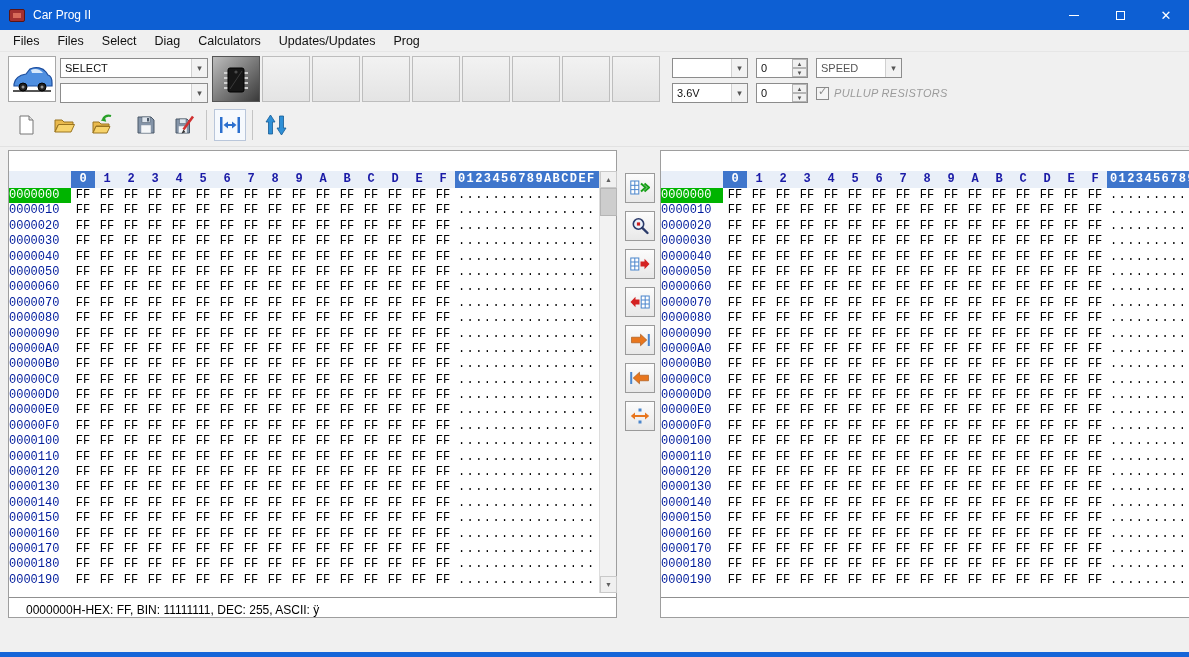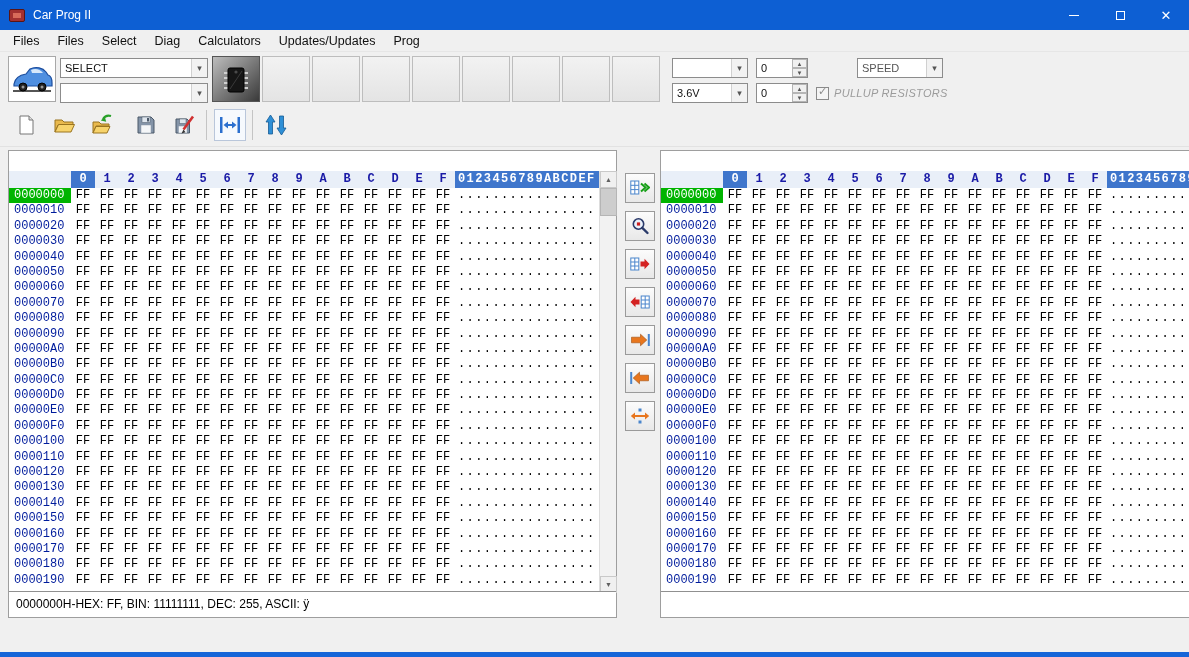--- a/index.html
+++ b/index.html
@@ -37,7 +37,7 @@
   .right-ctrls { position:absolute; left:672px; top:6px; }
   .rc-row { display:flex; gap:8px; align-items:center; margin-bottom:5px; }
   .dd-interface, .dd-voltage { width:76px; }
-  .dd-speed { width:86px;margin-left:41px; }
+  .dd-speed { width:86px; }
   .dd-speed .dd-val { color:#555; }
   .spinner { display:flex; width:52px; height:20px; border:1px solid #8c8c8c; background:#fff; }
   .spin-val { flex:1; font-size:11px; line-height:18px; padding-left:4px; color:#111; }

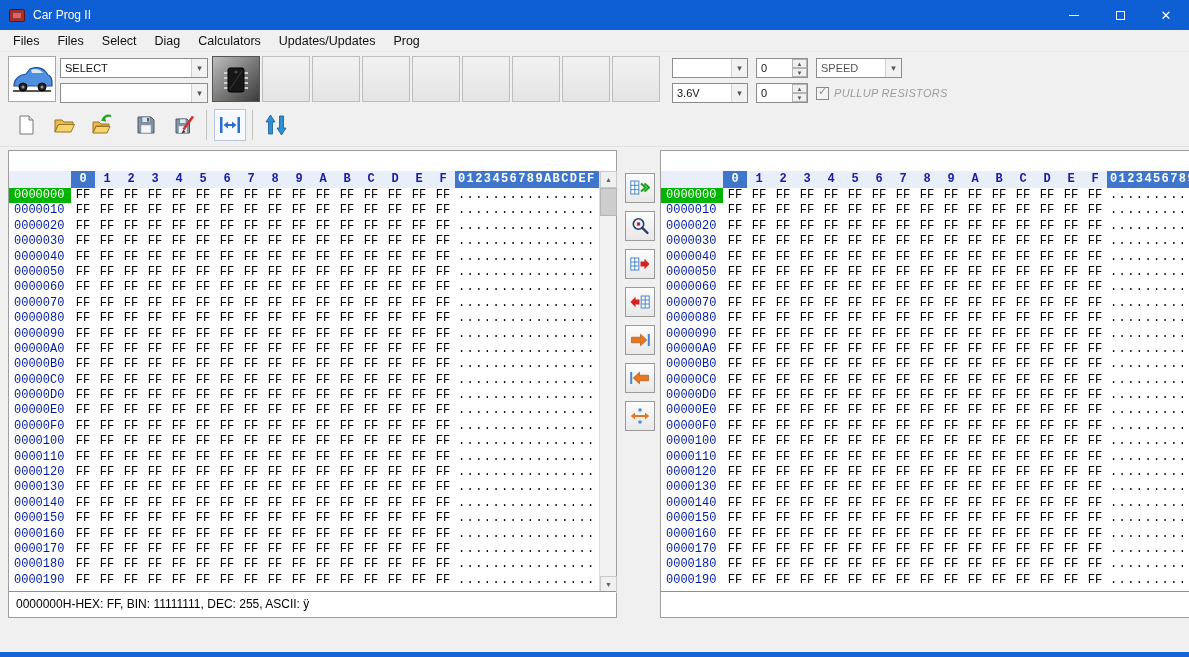--- a/index.html
+++ b/index.html
@@ -61,7 +61,7 @@
   .hex-grid { padding-top:20px; }
   .hex-row { display:flex; height:15.4px; line-height:15.4px; font-family:"Liberation Mono", monospace; font-size:12px; white-space:pre; }
   .hex-row.header { height:17px; line-height:17px; background:#e9eff8; }
-  .addr-cell { width:62px; padding-left:5px; color:#001c9c; }
+  .addr-cell { width:62px; color:#001c9c; }
   .hex-cell { width:24px; text-align:center; color:#000; }
   .hex-cell-h { width:24px; text-align:center; color:#1a1aa6; font-weight:bold; }
   .ascii-cell { width:144px; padding-left:3px; letter-spacing:1.4px; overflow:hidden; color:#000; }

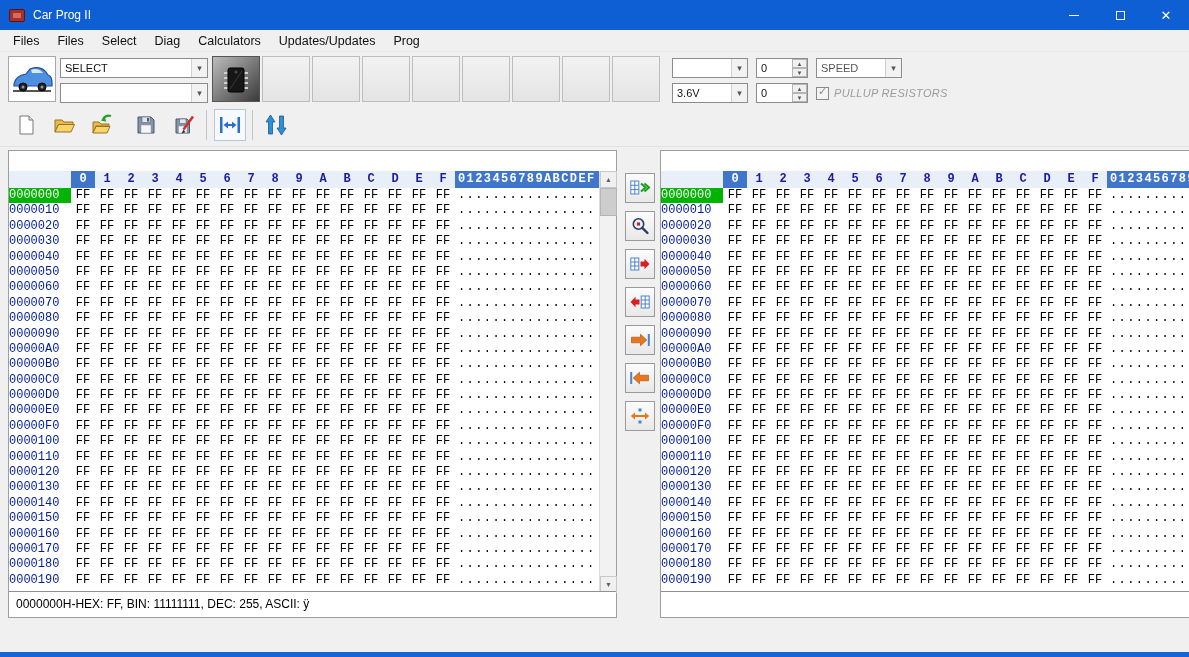--- a/index.html
+++ b/index.html
@@ -68,7 +68,7 @@
   .ascii-cell-h { width:144px; padding-left:3px; letter-spacing:1.4px; overflow:hidden; color:#1a1aa6; font-weight:bold; }
   .sel-col { background:#3f76cc; color:#fff !important; }
   .sel-addr { background:#00b400; color:#fff !important; }
-  .hexinfo { position:absolute; left:0; right:0; bottom:0; height:26px; border-top:1px solid #909090; background:#fff; font-size:12px; line-height:25px; padding-left:7px; color:#000; }
+  .hexinfo { position:absolute; left:0; right:0; bottom:0; height:20px; border-top:1px solid #909090; background:#fff; font-size:12px; line-height:25px; padding-left:17px; color:#000; }
 
   
   .vscroll { position:absolute; top:20px; right:0; width:17px; height:422px; background:#f2f2f2; border-left:1px solid #dddddd; }

